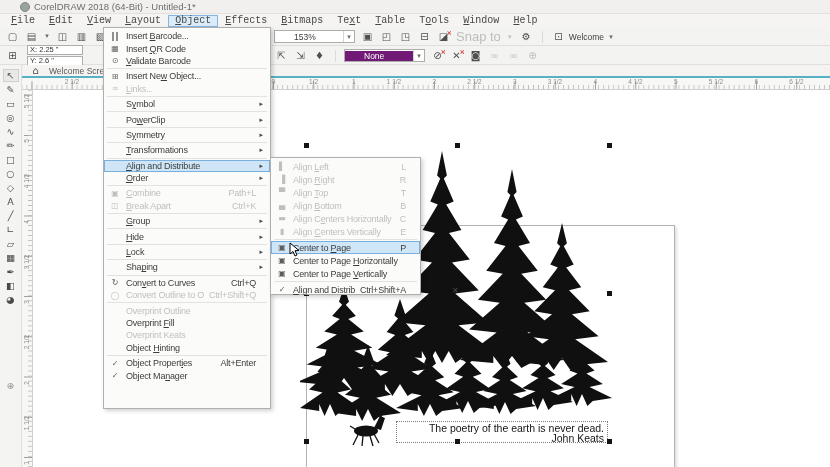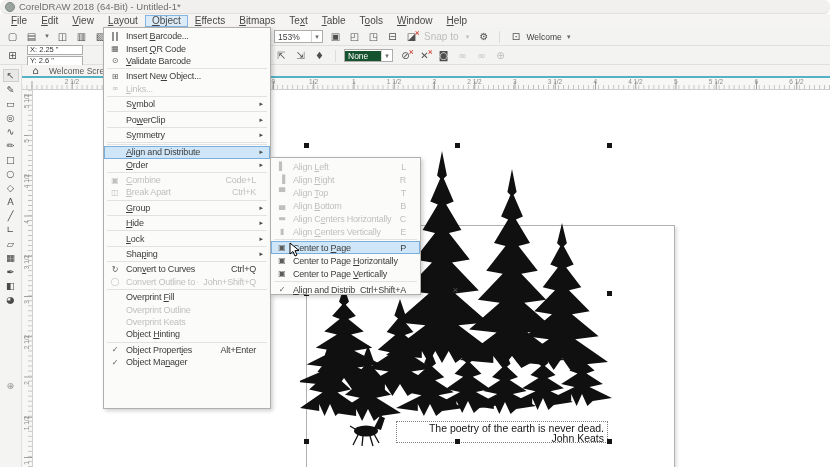--- a/index.html
+++ b/index.html
@@ -10,7 +10,7 @@
 
   
   #titlebar{position:absolute;left:0;top:0;width:830px;height:14px;background:#f1f0ee;
-    border-bottom:1px solid #e2e1df;display:flex;align-items:center;gap:4px;padding-left:5px;box-sizing:border-box;border-radius:6px;}
+    border-bottom:1px solid #e2e1df;display:flex;align-items:center;gap:4px;padding-left:20px;box-sizing:border-box;}
   #app-logo{width:8px;height:8px;border-radius:50%;background:#9aa49e;border:1px solid #7d877f;flex:none;}
   #title-text{font-size:9.5px;color:#6d6d6b;white-space:nowrap;}
 

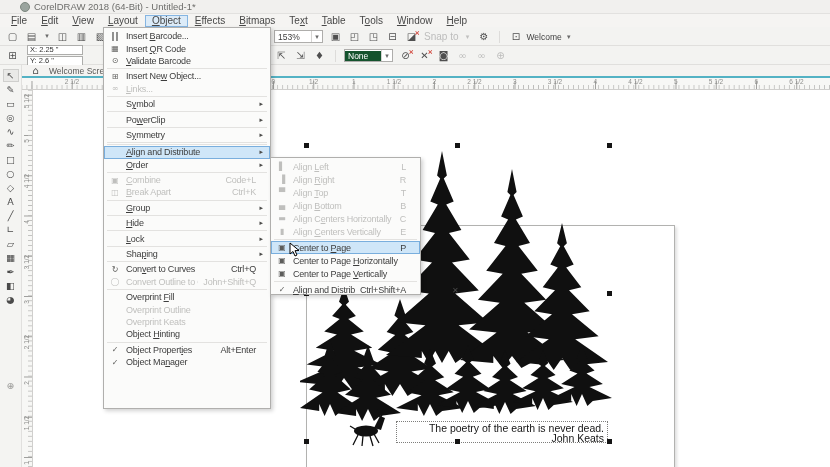--- a/index.html
+++ b/index.html
@@ -17,7 +17,7 @@
   
   #menubar{position:absolute;left:0;top:14px;width:830px;height:13px;background:#f5f4f2;
     display:flex;align-items:center;padding-left:4px;box-sizing:border-box;font-size:10px;color:#474747;}
-  .mb-item{padding:0 7px;height:12px;line-height:12px;white-space:nowrap;}
+  .mb-item{padding:0 7px;height:12px;line-height:12px;white-space:nowrap;font-family:Liberation Mono, monospace;}
   .mb-item.active{background:#dcebf8;box-shadow:inset 0 0 0 1px #85b5e2;}
 
   

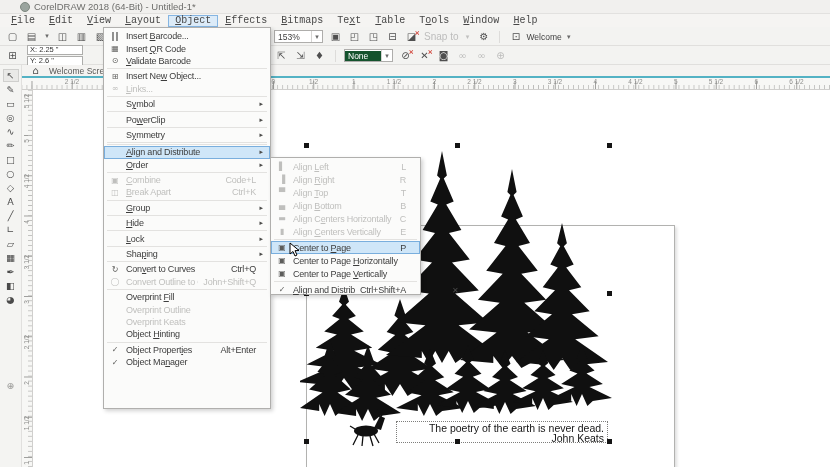--- a/index.html
+++ b/index.html
@@ -33,7 +33,7 @@
   .tb-left{display:flex;align-items:center;gap:4px;padding-left:5px;}
   .tb-right{position:absolute;left:274px;top:0;height:19px;display:flex;align-items:center;gap:5px;}
   .combo{display:flex;align-items:center;background:#fff;border:1px solid #aeadab;height:13px;box-sizing:border-box;}
-  .combo .cval{font-size:8.5px;color:#3c3c3c;padding:0 3px;min-width:30px;}
+  .combo .cval{font-size:8.5px;color:#3c3c3c;padding:0 19px;min-width:30px;}
   .combo .cbtn{width:10px;height:100%;border-left:1px solid #d5d4d2;display:flex;align-items:center;justify-content:center;}
   .sel-blue{background:#14532d;color:#fff !important;}
   .graytext{font-size:10px;color:#bdbdbc;white-space:nowrap;}

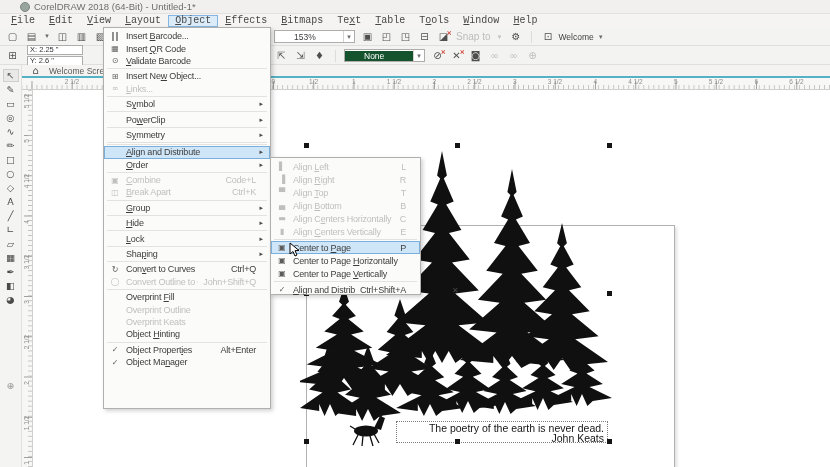--- a/index.html
+++ b/index.html
@@ -36,7 +36,7 @@
   .combo .cval{font-size:8.5px;color:#3c3c3c;padding:0 19px;min-width:30px;}
   .combo .cbtn{width:10px;height:100%;border-left:1px solid #d5d4d2;display:flex;align-items:center;justify-content:center;}
   .sel-blue{background:#14532d;color:#fff !important;}
-  .graytext{font-size:10px;color:#bdbdbc;white-space:nowrap;}
+  .graytext{font-size:13px;color:#bdbdbc;white-space:nowrap;}
   .launch{display:flex;align-items:center;gap:3px;font-size:8.5px;color:#3f3f3f;}
   .redx{position:relative;}
   .redx sup{position:absolute;right:-1px;top:-1px;color:#cf3b30;font-size:6.5px;font-weight:bold;}

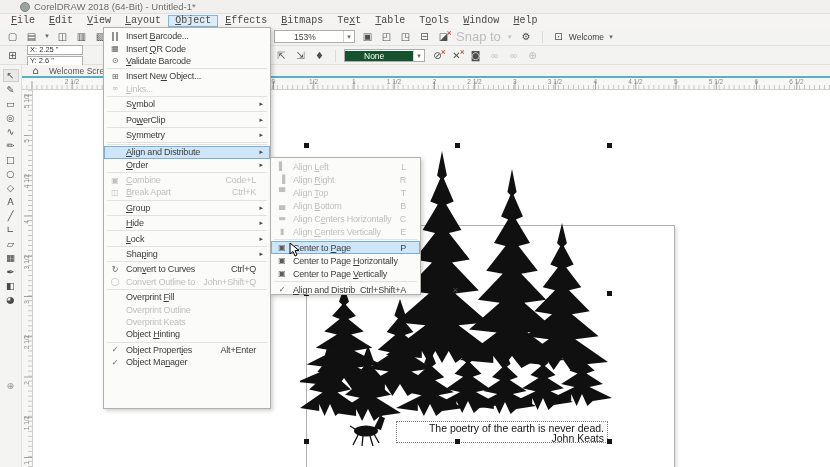--- a/index.html
+++ b/index.html
@@ -35,7 +35,7 @@
   .combo{display:flex;align-items:center;background:#fff;border:1px solid #aeadab;height:13px;box-sizing:border-box;}
   .combo .cval{font-size:8.5px;color:#3c3c3c;padding:0 19px;min-width:30px;}
   .combo .cbtn{width:10px;height:100%;border-left:1px solid #d5d4d2;display:flex;align-items:center;justify-content:center;}
-  .sel-blue{background:#14532d;color:#fff !important;}
+  .sel-blue{background:#701a75;color:#fff !important;}
   .graytext{font-size:13px;color:#bdbdbc;white-space:nowrap;}
   .launch{display:flex;align-items:center;gap:3px;font-size:8.5px;color:#3f3f3f;}
   .redx{position:relative;}

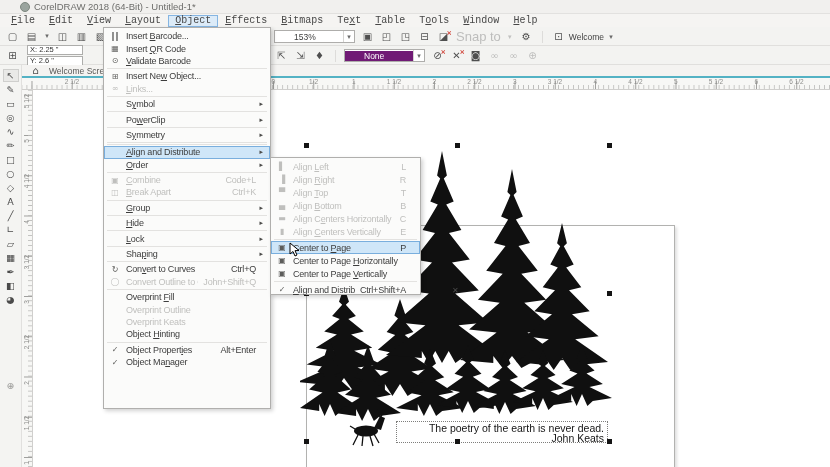--- a/index.html
+++ b/index.html
@@ -335,6 +335,12 @@
       <span class="marrow">▸</span>
     </div>
     <div class="msep"></div>
+    <div class="mrow">
+      <span class="mico"></span>
+      <span class="mlabel"><u>T</u>ransformations</span>
+      <span class="mshort"></span>
+      <span class="marrow">▸</span>
+    </div>
     <div class="msep"></div>
     <div class="mrow highlight">
       <span class="mico"></span>

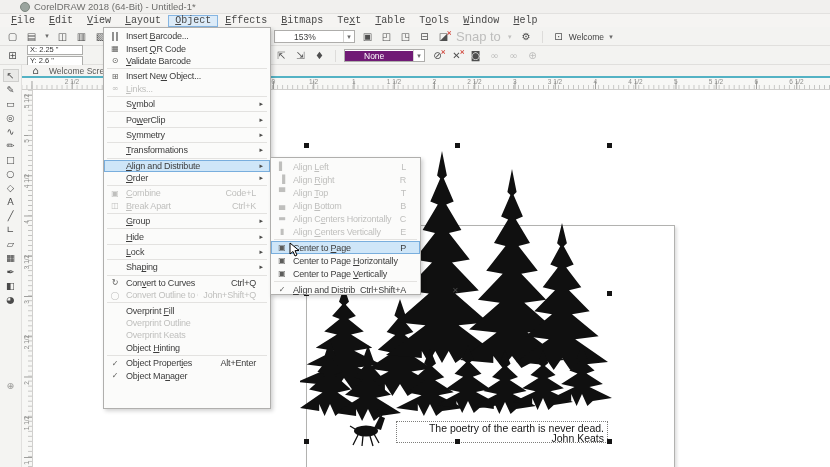--- a/index.html
+++ b/index.html
@@ -358,7 +358,7 @@
     <div class="mrow disabled">
       <span class="mico">▣</span>
       <span class="mlabel"><u>C</u>ombine</span>
-      <span class="mshort">Code+L</span>
+      <span class="mshort">Path+L</span>
       <span class="marrow"></span>
     </div>
     <div class="mrow disabled">

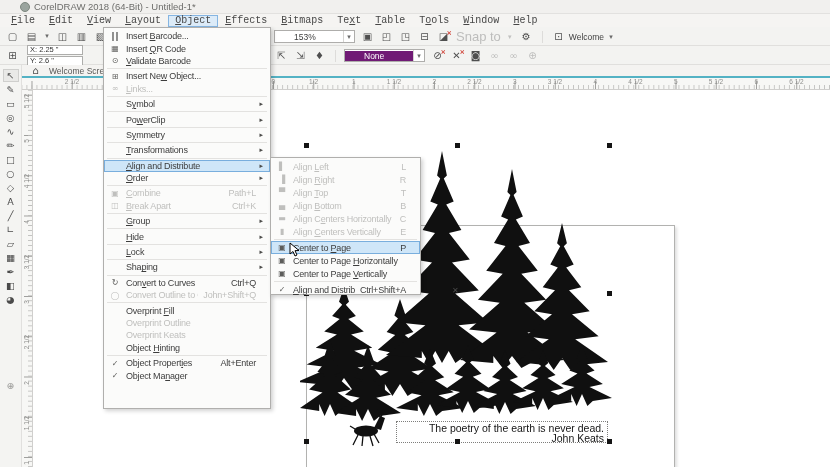--- a/index.html
+++ b/index.html
@@ -405,7 +405,7 @@
     <div class="mrow disabled">
       <span class="mico">◯</span>
       <span class="mlabel">Convert Outline to Object</span>
-      <span class="mshort">John+Shift+Q</span>
+      <span class="mshort">Ctrl+Shift+Q</span>
       <span class="marrow"></span>
     </div>
     <div class="msep"></div>

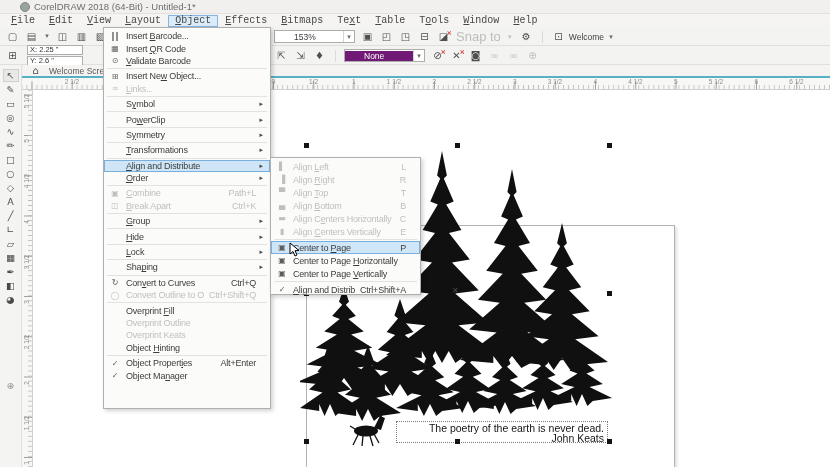--- a/index.html
+++ b/index.html
@@ -409,15 +409,15 @@
       <span class="marrow"></span>
     </div>
     <div class="msep"></div>
+    <div class="mrow disabled">
+      <span class="mico"></span>
+      <span class="mlabel">Overprint Outline</span>
+      <span class="mshort"></span>
+      <span class="marrow"></span>
+    </div>
     <div class="mrow">
       <span class="mico"></span>
       <span class="mlabel">Overprint <u>F</u>ill</span>
-      <span class="mshort"></span>
-      <span class="marrow"></span>
-    </div>
-    <div class="mrow disabled">
-      <span class="mico"></span>
-      <span class="mlabel">Overprint Outline</span>
       <span class="mshort"></span>
       <span class="marrow"></span>
     </div>

